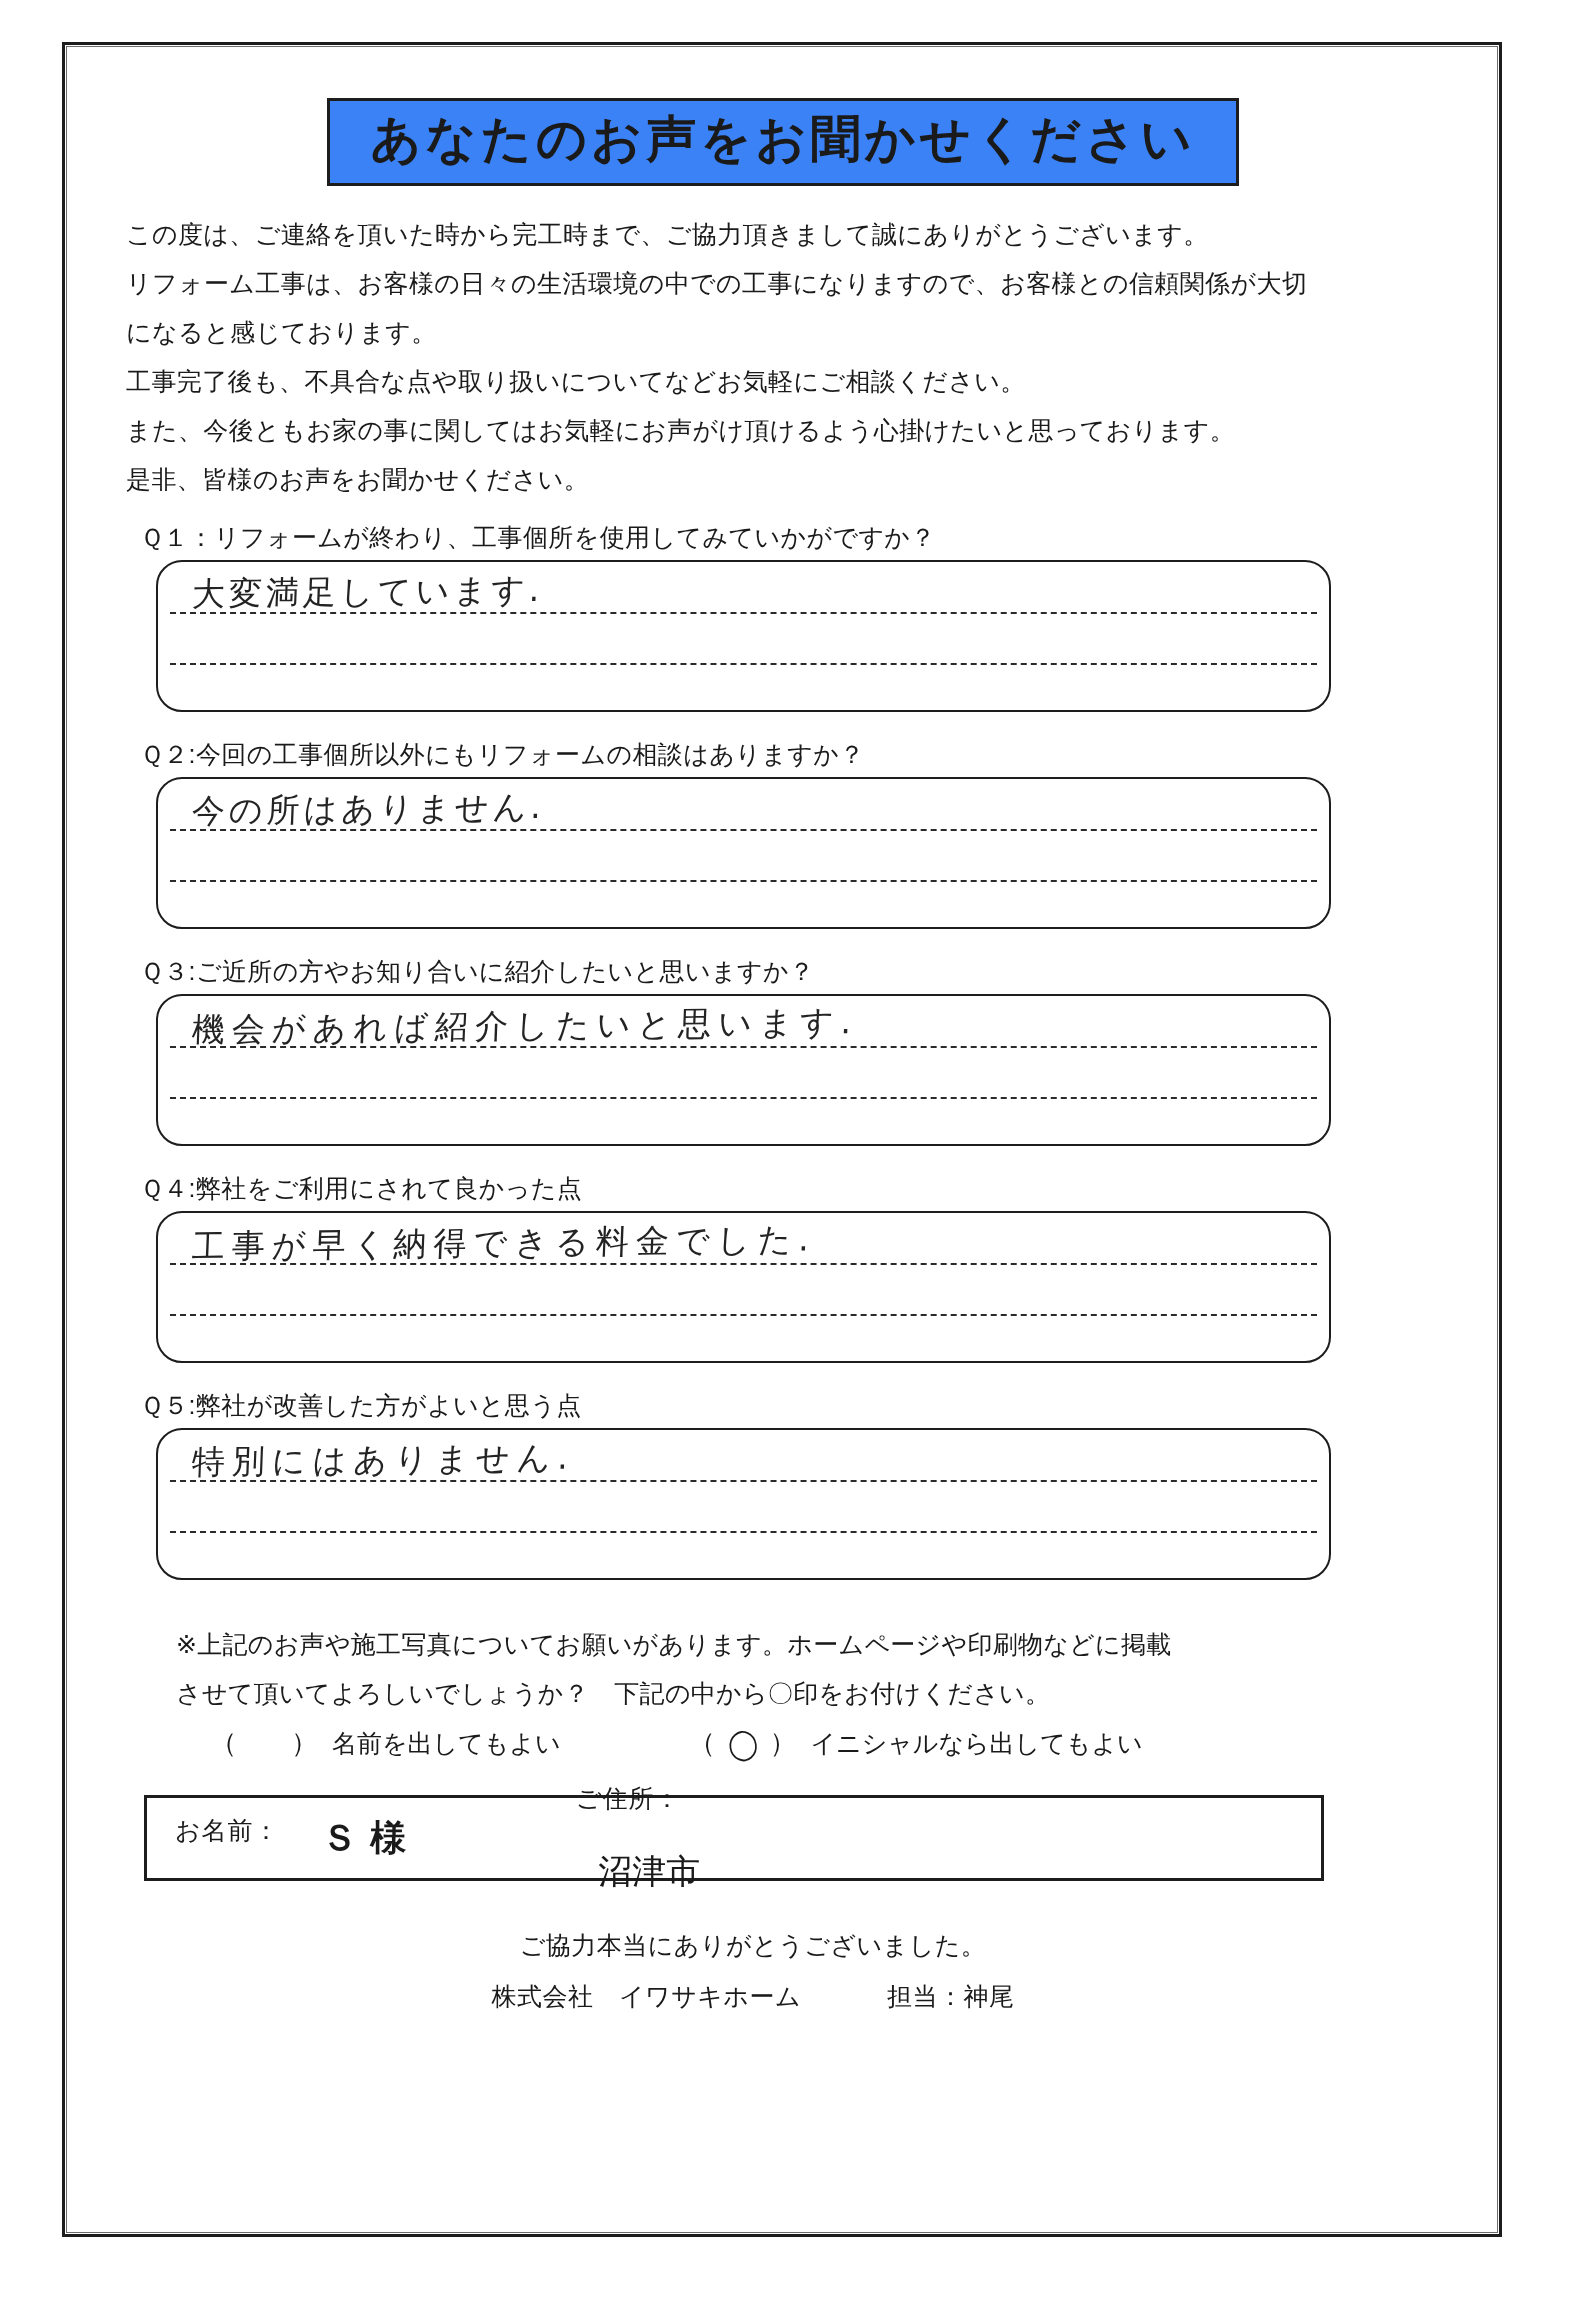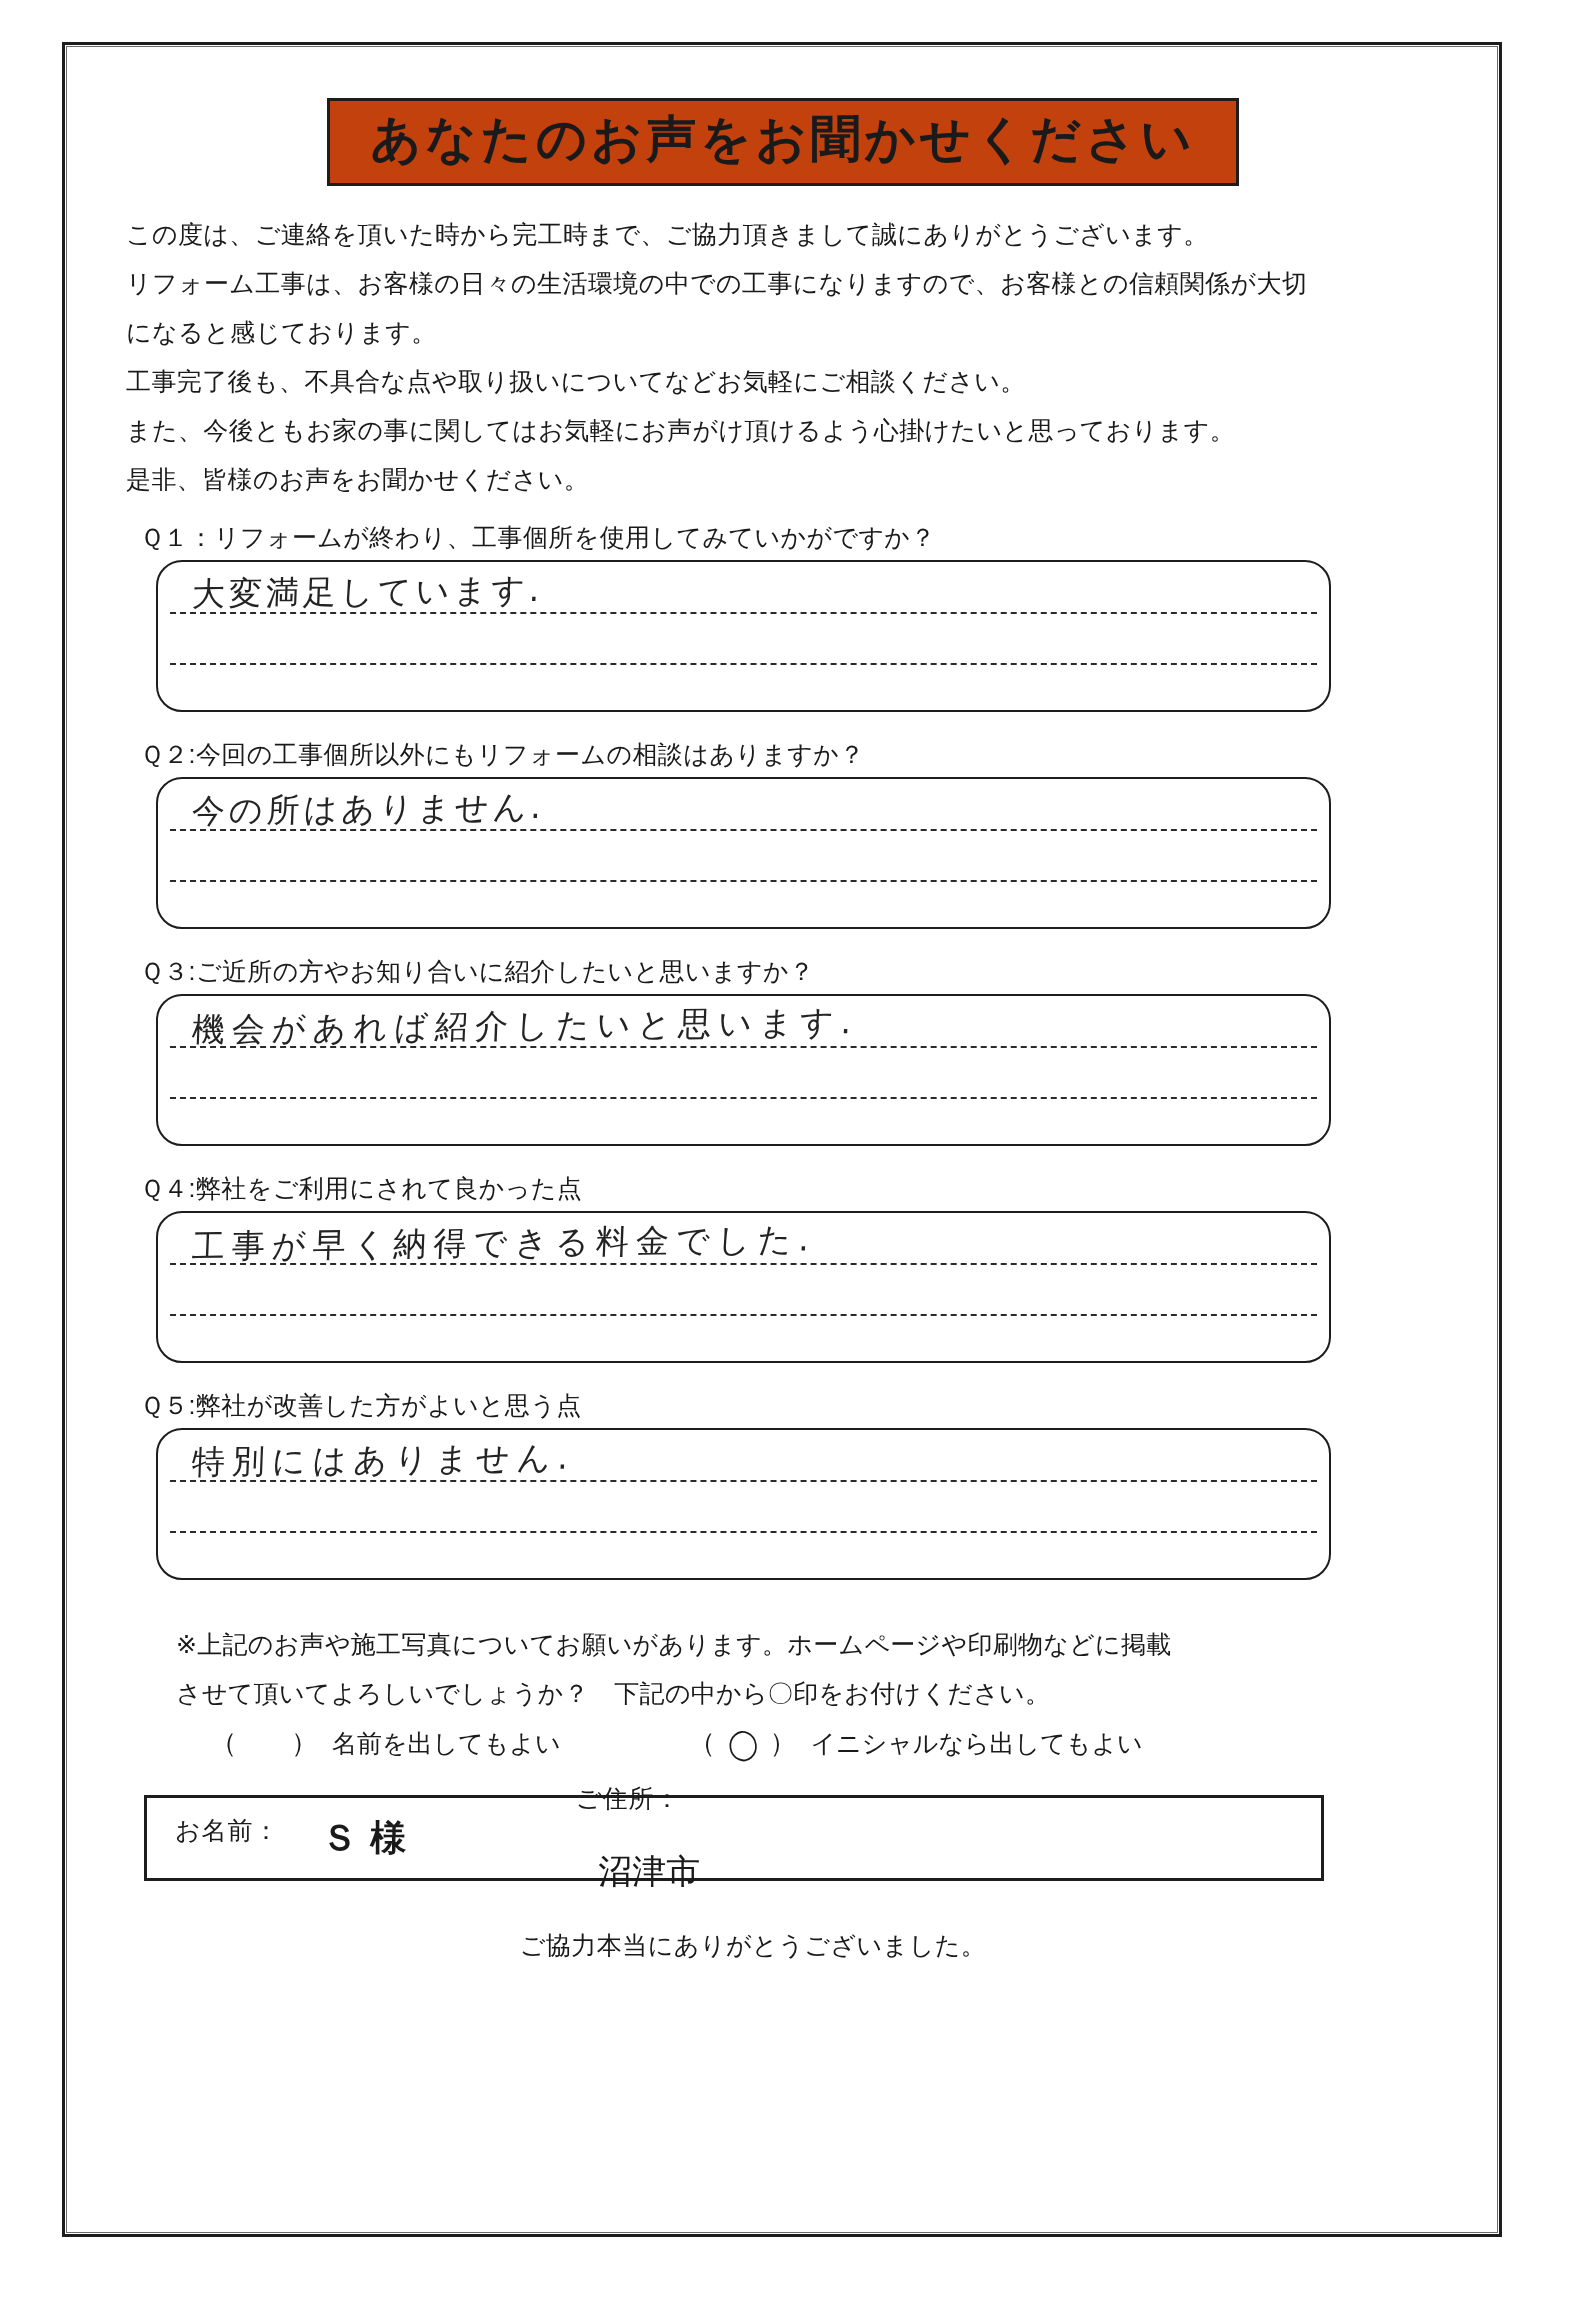--- a/index.html
+++ b/index.html
@@ -56,7 +56,7 @@
   .title-box {
     border: 3px solid #1d1d1d;
     padding: 10px 40px 16px 40px;
-    background: #c2410c;
+    background: #3b82f6;
   }
   .title-box .title-text {
     font-size: 50px;

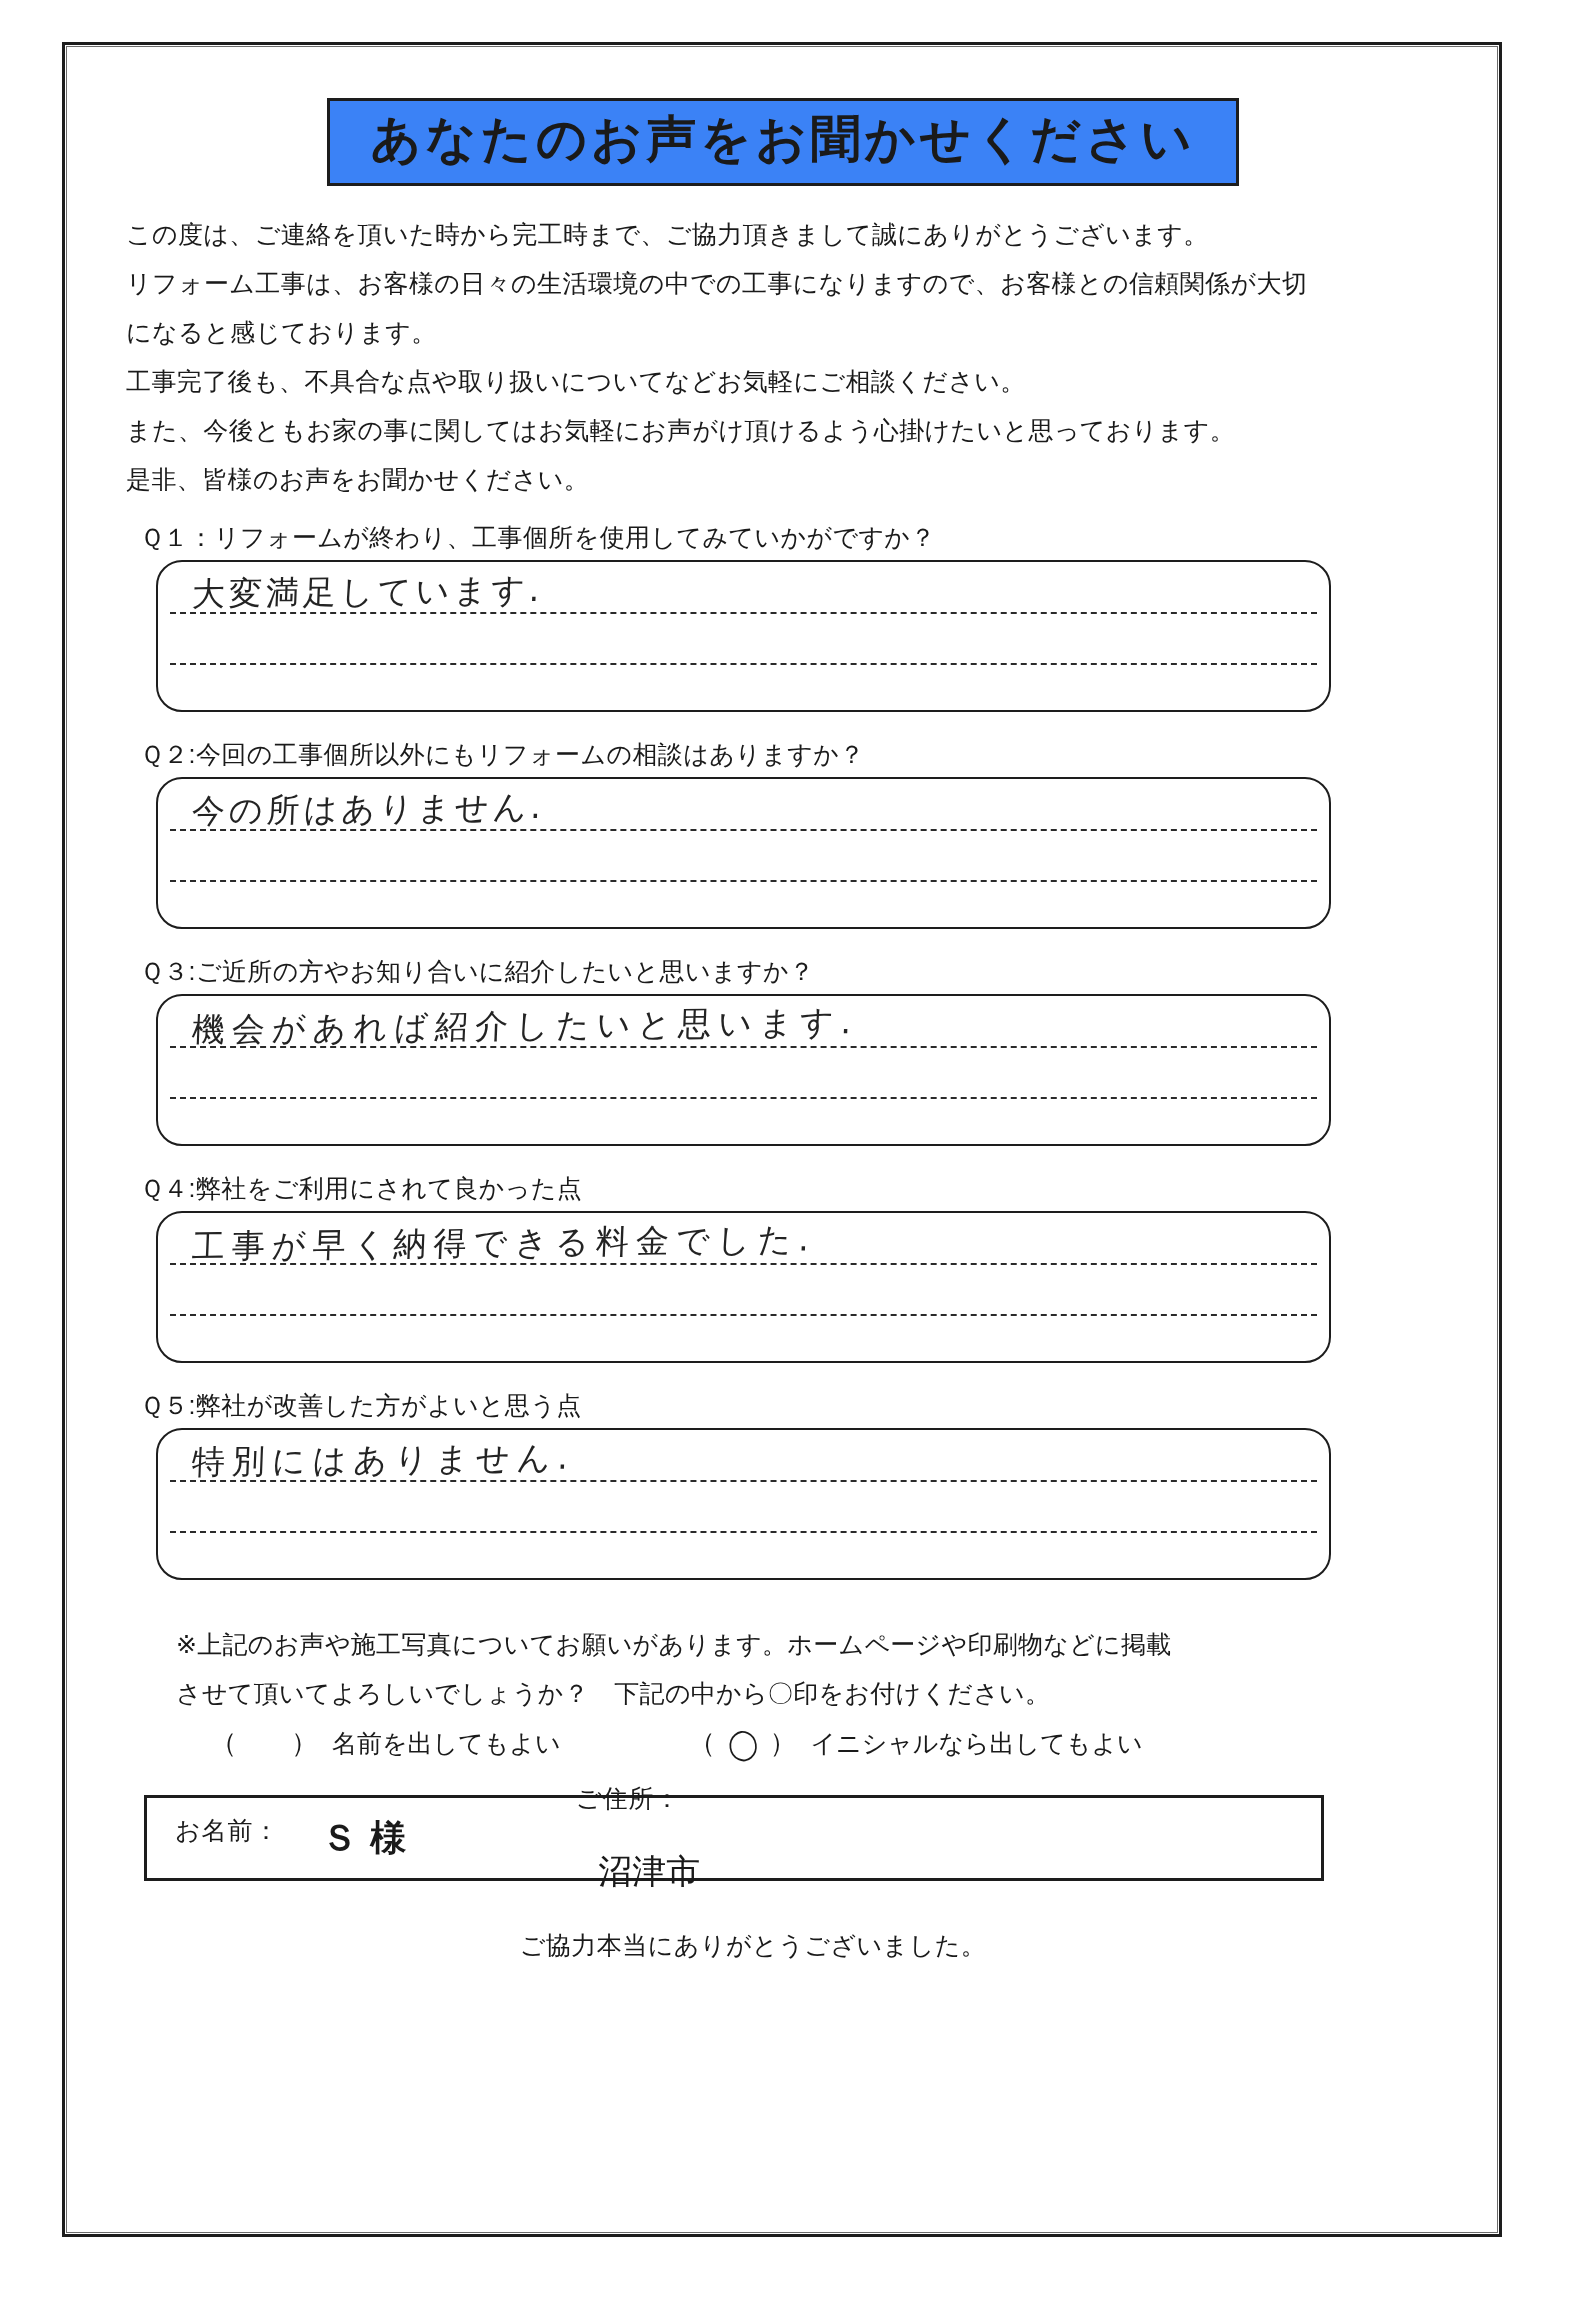--- a/index.html
+++ b/index.html
@@ -329,6 +329,12 @@
 
     <div class="footer">
       <p>ご協力本当にありがとうございました。</p>
+      <p>
+        <span class="company-line">
+          <span>株式会社　イワサキホーム</span>
+          <span>担当：神尾</span>
+        </span>
+      </p>
     </div>
 
   </div>

